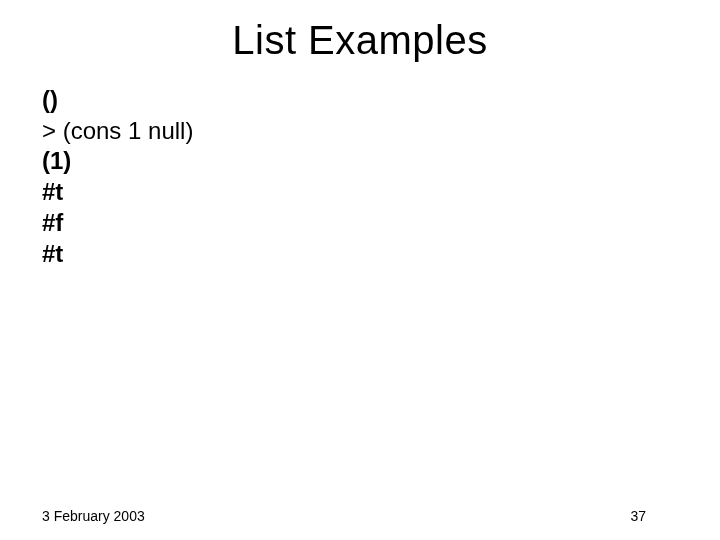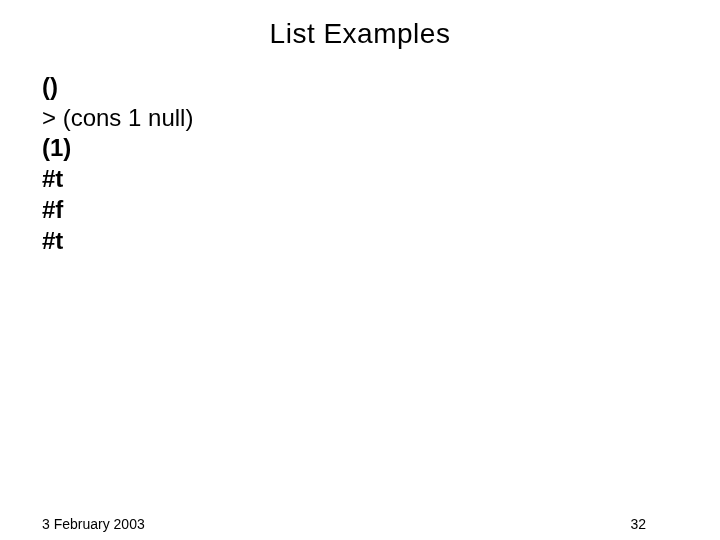--- a/index.html
+++ b/index.html
@@ -5,7 +5,7 @@
   * { margin: 0; padding: 0; box-sizing: border-box; }
   html, body { width: 720px; height: 540px; background: #fff; font-family: Arial, Helvetica, sans-serif; color: #000; }
   .slide { width: 720px; height: 540px; position: relative; padding: 18px 42px 0 42px; }
-  .title { font-size: 28px; font-weight: 400; text-align: center; margin-bottom: 22px; letter-spacing: 0.5px; }
+  .title { font-size: 40px; font-weight: 400; text-align: center; margin-bottom: 22px; letter-spacing: 0.5px; }
   .content { font-size: 24px; line-height: 1.28; }
   .content .line { white-space: pre; }
   .bold { font-weight: 700; }

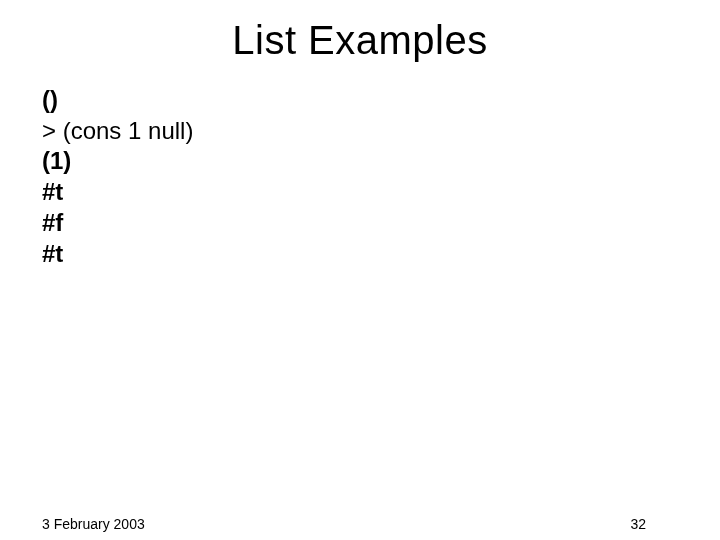--- a/index.html
+++ b/index.html
@@ -9,7 +9,7 @@
   .content { font-size: 24px; line-height: 1.28; }
   .content .line { white-space: pre; }
   .bold { font-weight: 700; }
-  .footer { position: absolute; bottom: 8px; left: 0; width: 688px; padding: 0 42px; font-size: 14px; display: flex; justify-content: space-between; align-items: center; }
+  .footer { position: absolute; bottom: 16px; left: 0; width: 688px; padding: 0 42px; font-size: 14px; display: flex; justify-content: space-between; align-items: center; }
   .footer .center { position: absolute; left: 50%; transform: translateX(-50%); }
 </style>
 </head>

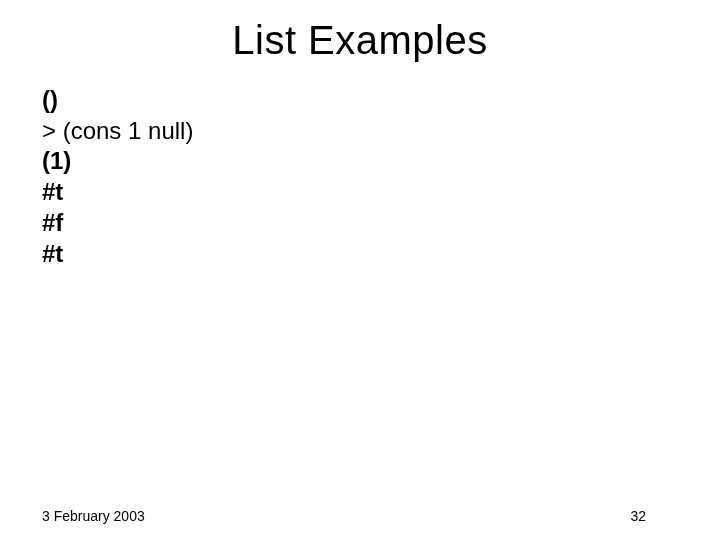--- a/index.html
+++ b/index.html
@@ -29,7 +29,7 @@
 
   <div class="footer">
     <span>3 February 2003</span>
-    <span>32</span>
+    <span>37</span>
   </div>
 </div>
 

